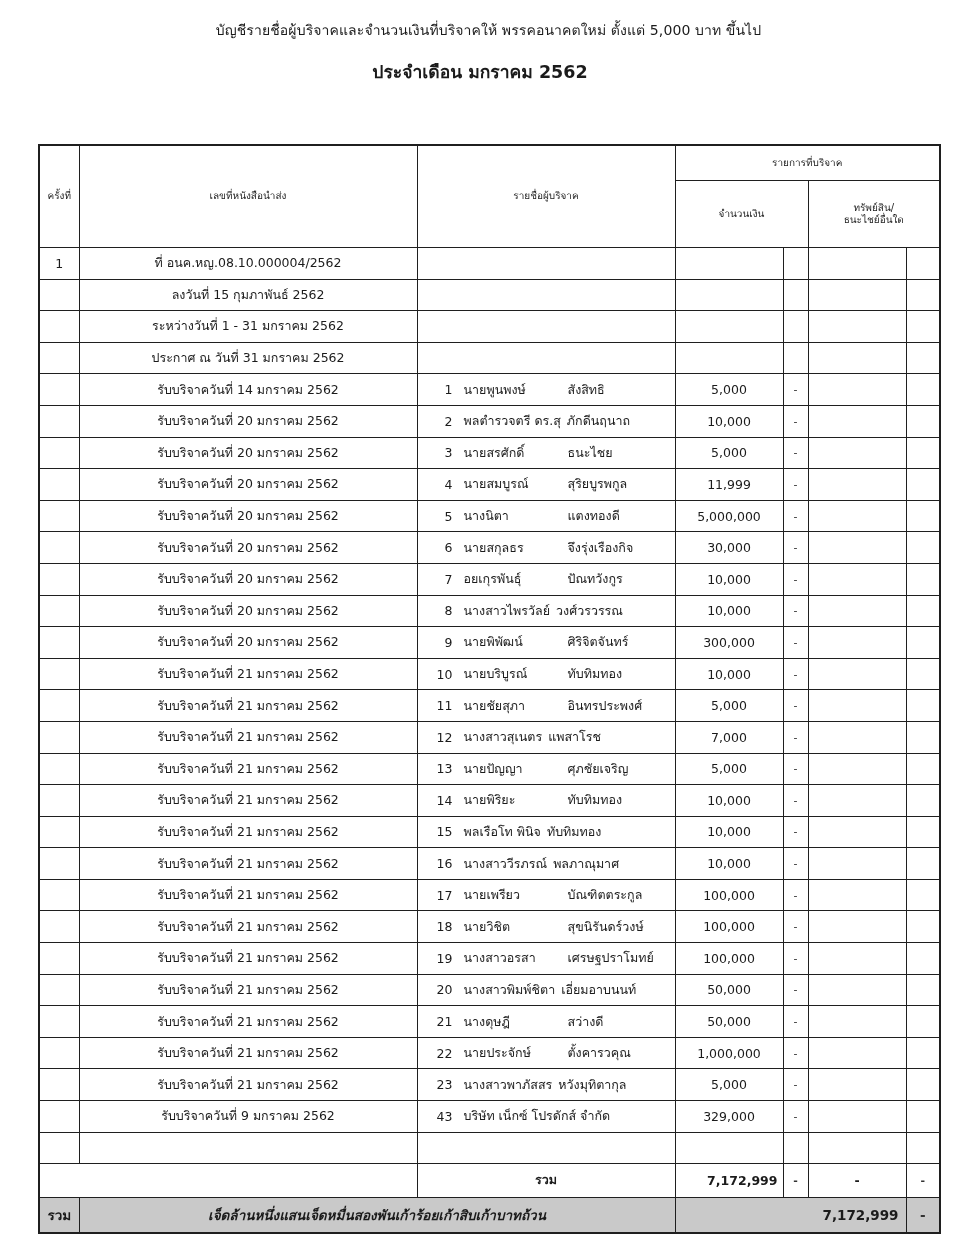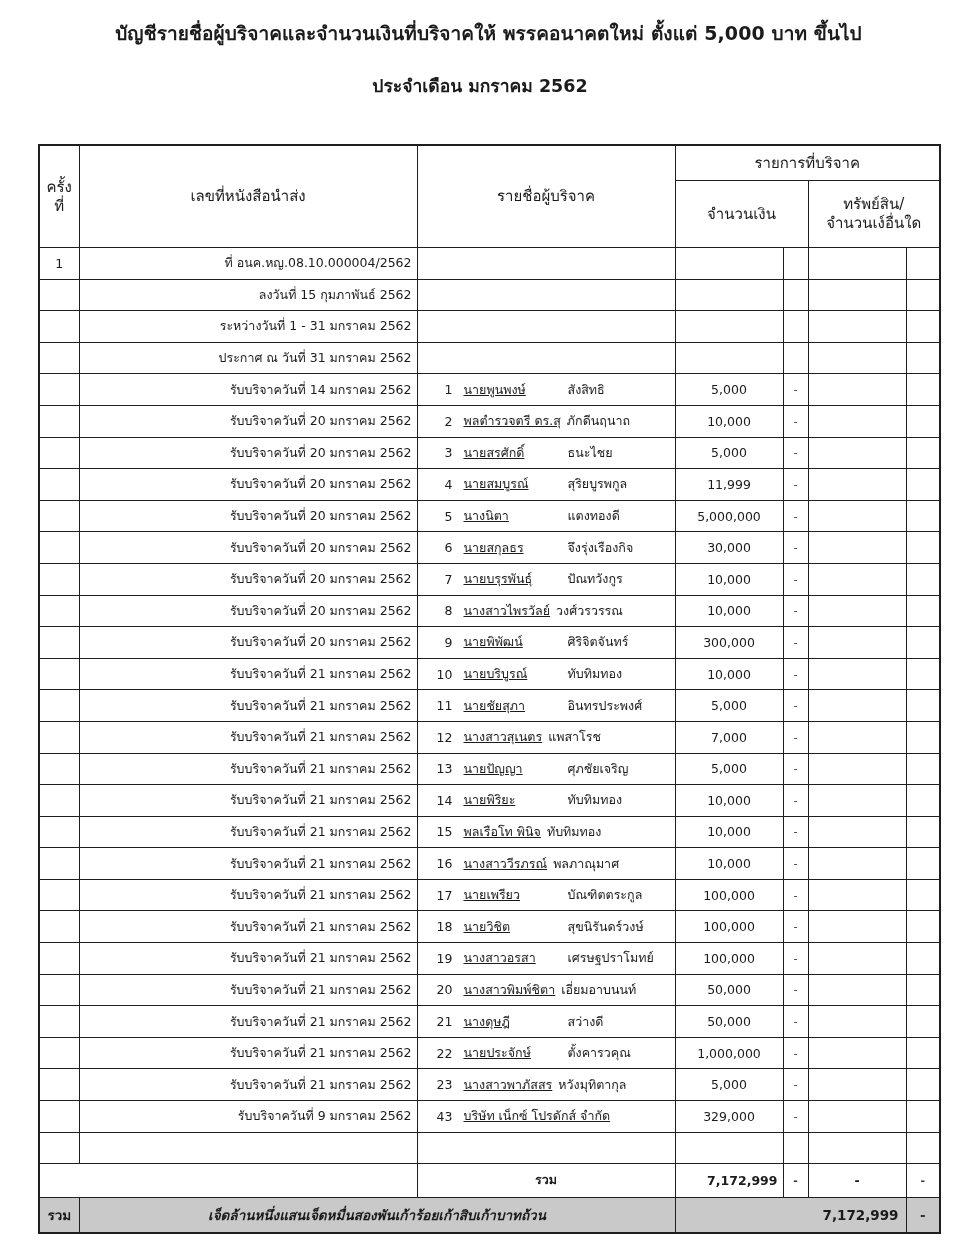--- a/index.html
+++ b/index.html
@@ -15,7 +15,7 @@
 
   
   .title-block{text-align:center;padding-top:22px;}
-  .title-line1{font-size:19px;font-weight:bold;letter-spacing:.1px;line-height:1.25;margin-left:17px;}
+  .title-line1{font-size:14px;font-weight:normal;letter-spacing:.1px;line-height:1.25;margin-left:17px;}
   .title-line2{font-size:17.5px;font-weight:bold;margin-top:30px;line-height:1.25;}
 
   

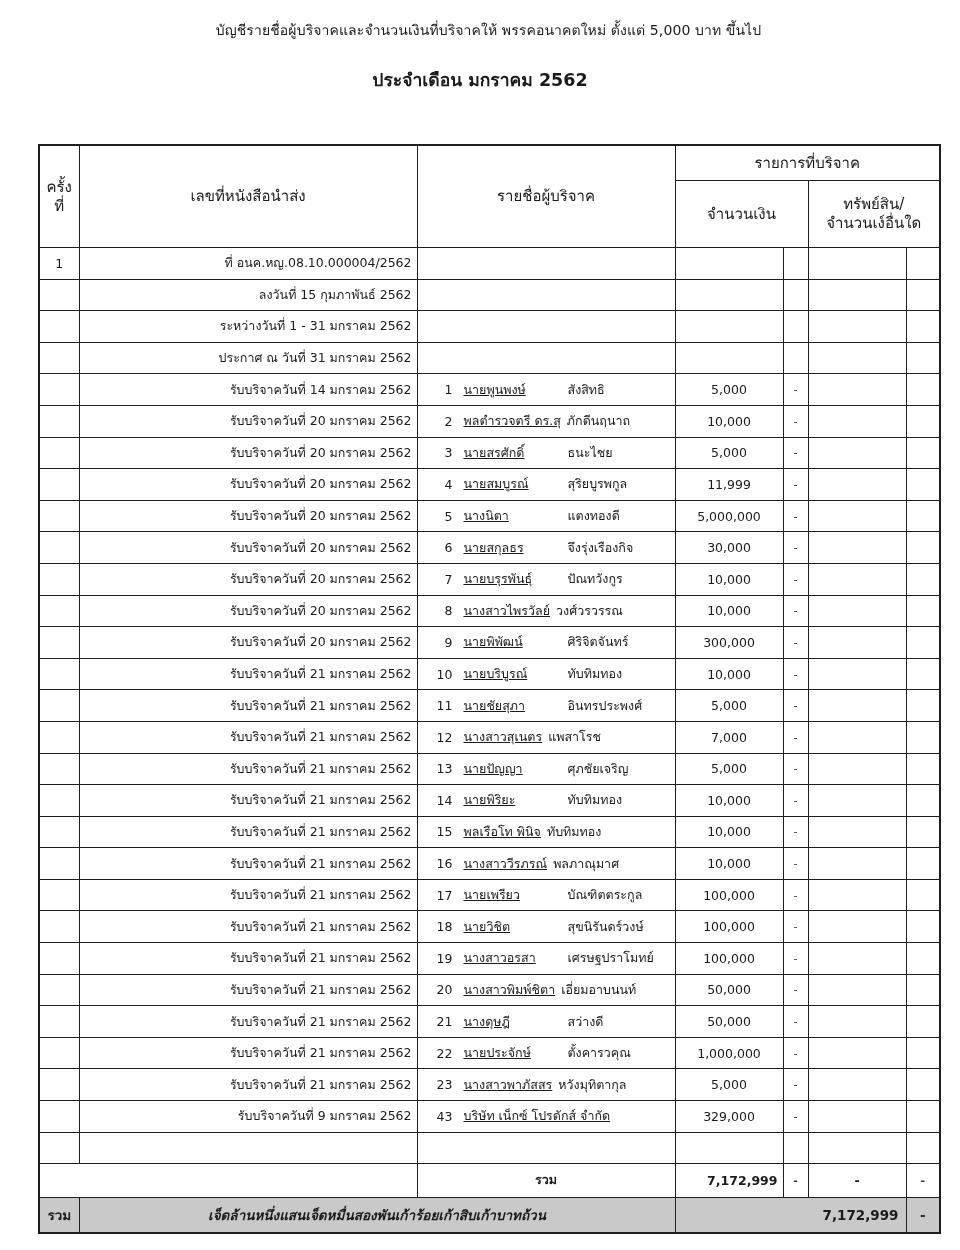--- a/index.html
+++ b/index.html
@@ -16,7 +16,7 @@
   
   .title-block{text-align:center;padding-top:22px;}
   .title-line1{font-size:14px;font-weight:normal;letter-spacing:.1px;line-height:1.25;margin-left:17px;}
-  .title-line2{font-size:17.5px;font-weight:bold;margin-top:30px;line-height:1.25;}
+  .title-line2{font-size:17.5px;font-weight:bold;margin-top:22px;line-height:1.25;}
 
   
   .tbl-wrap{position:absolute;left:38px;top:144px;width:903px;}

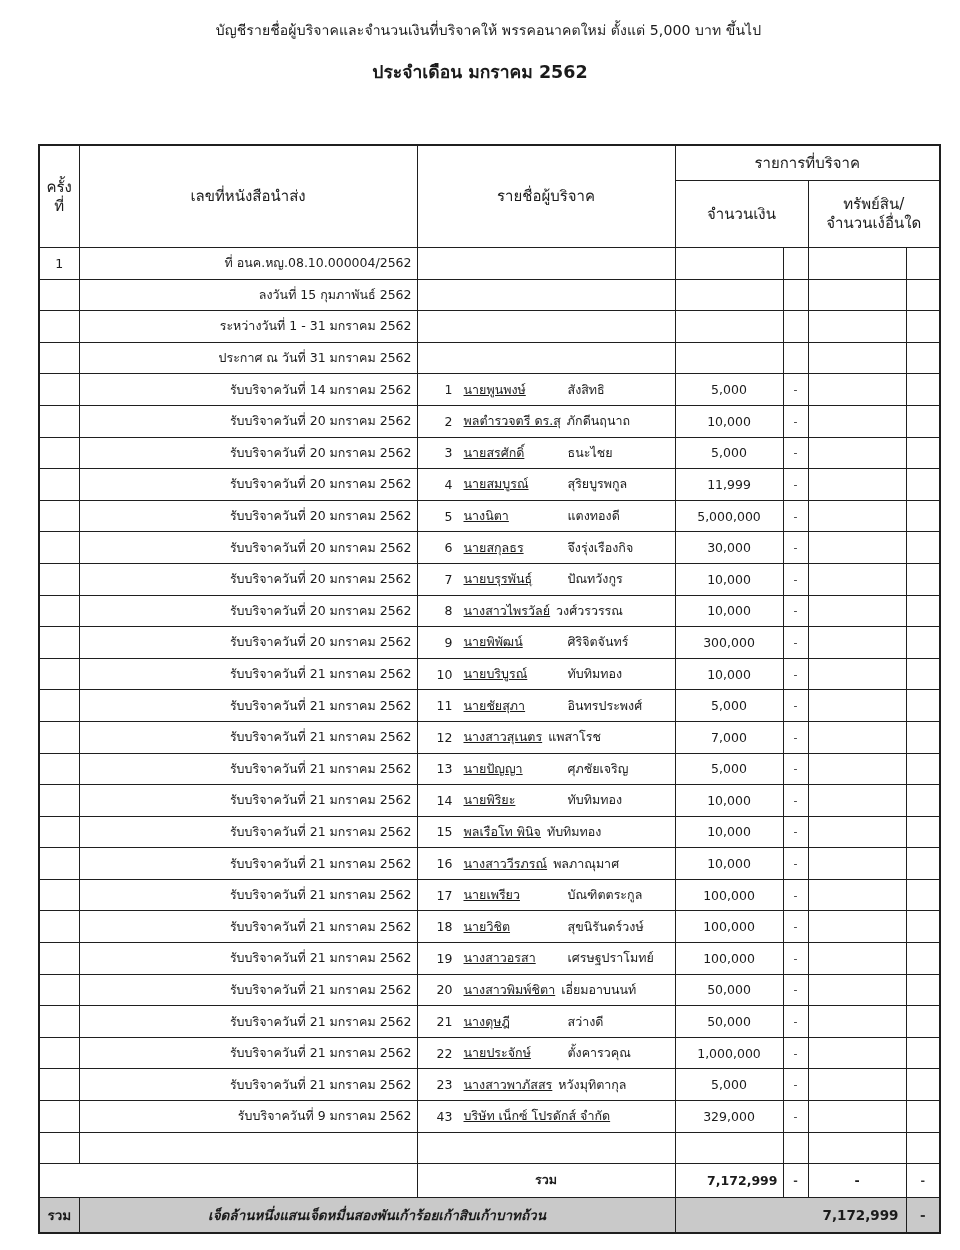--- a/index.html
+++ b/index.html
@@ -36,7 +36,7 @@
   
   thead th{
     background:#c9c9c9;
-    font-size:15px;
+    font-size:10px;
     line-height:1.25;
     height:30px;
   }

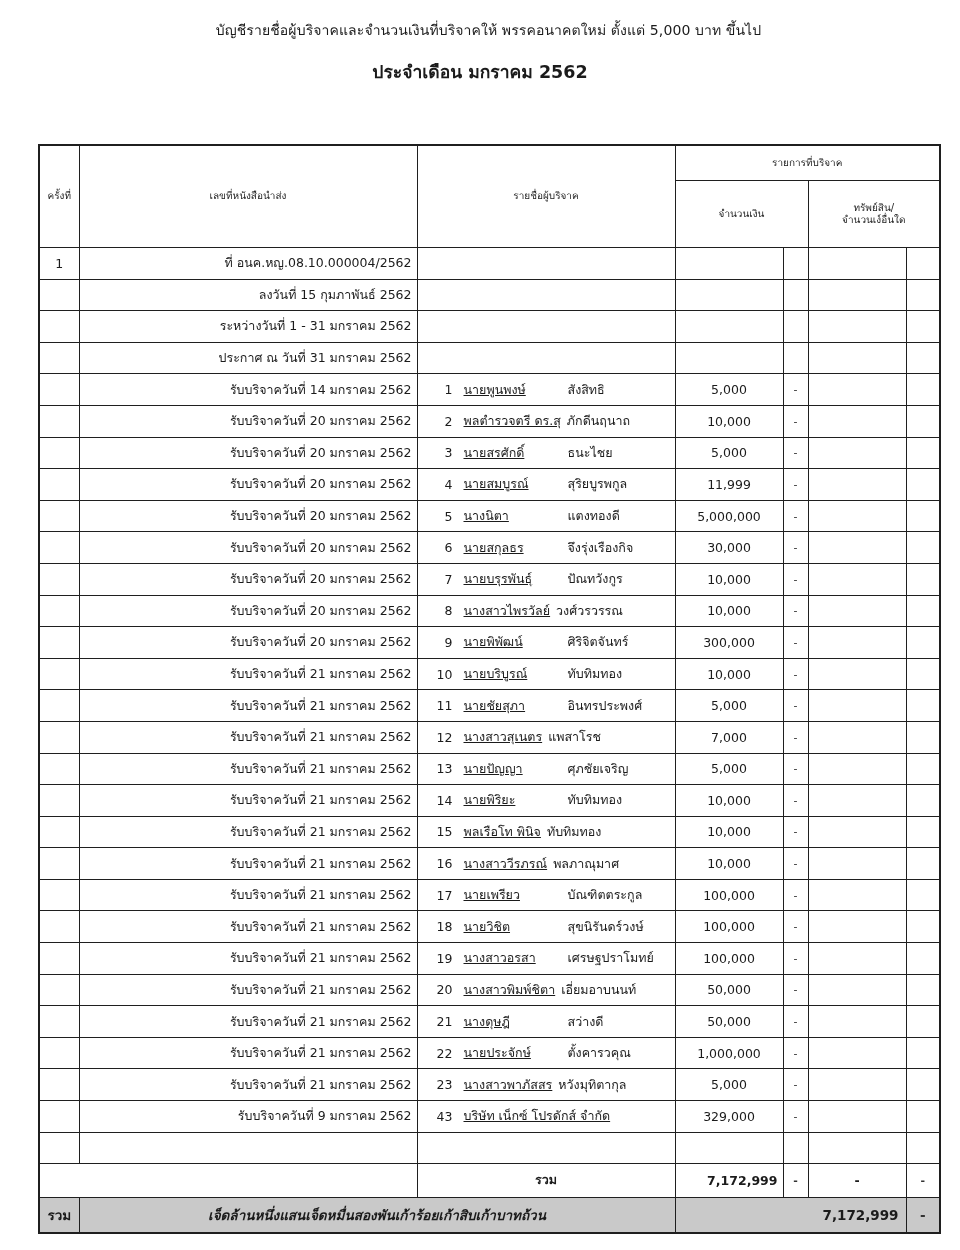--- a/index.html
+++ b/index.html
@@ -107,7 +107,7 @@
           <th class="sub" colspan="2">จำนวนเงิน</th>
           <th class="sub" colspan="2">
             <span>ทรัพย์สิน/</span><br>
-            <span>จำนวนเง์อื่นใด</span>
+            <span>ธนะไชย์อื่นใด</span>
           </th>
         </tr>
 

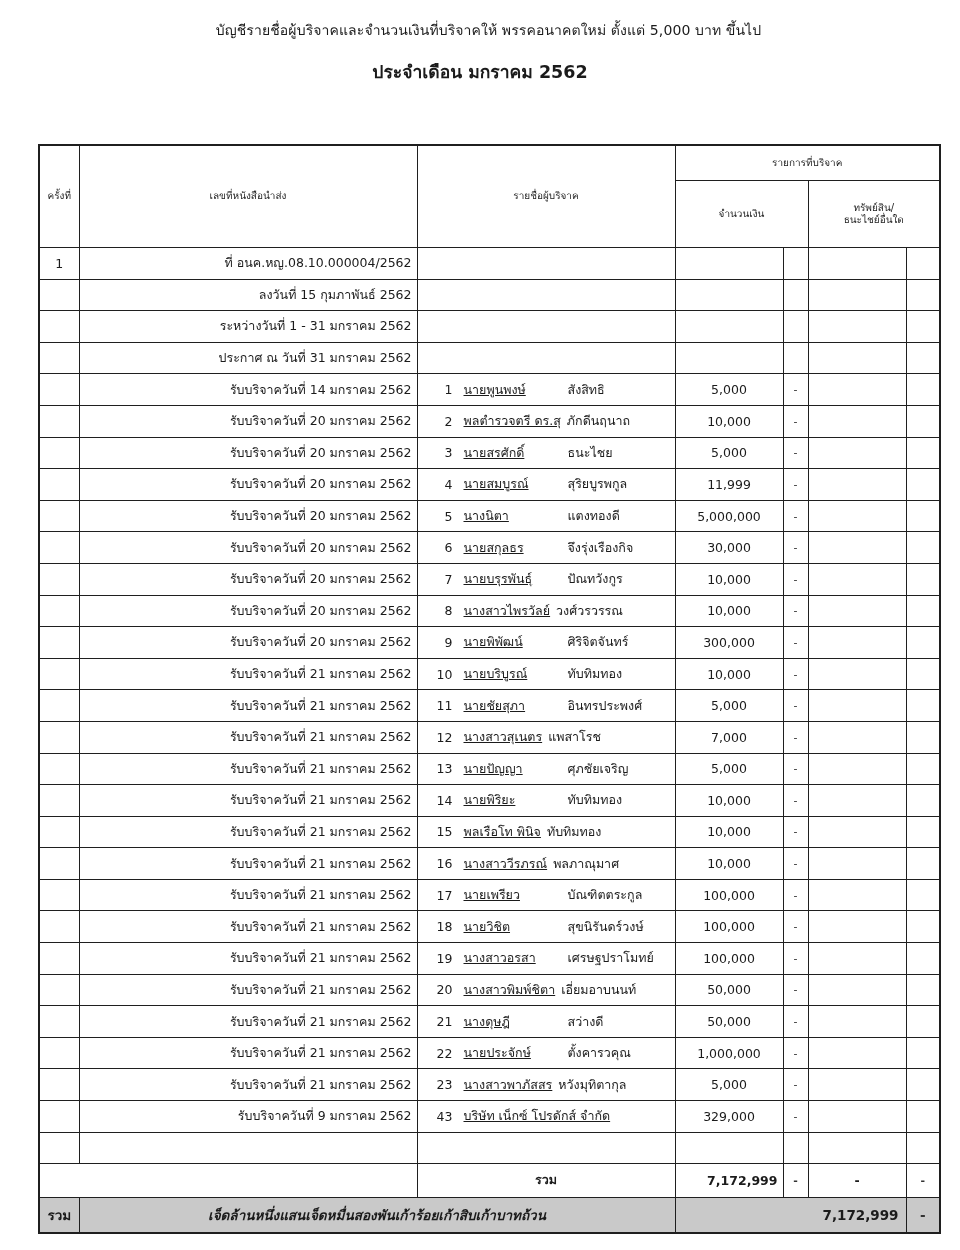--- a/index.html
+++ b/index.html
@@ -47,7 +47,7 @@
   
   tbody td{height:30.6px;}
   td.c-no{text-align:center;font-size:12.5px;}
-  td.c-doc{text-align:right;padding-left:8px;}
+  td.c-doc{text-align:center;padding-left:8px;}
   td.c-name{text-align:left;padding-left:0;}
   td.c-amt{text-align:center;padding-right:7px;}
   td.c-dash{text-align:center;color:#333;font-size:11px;}

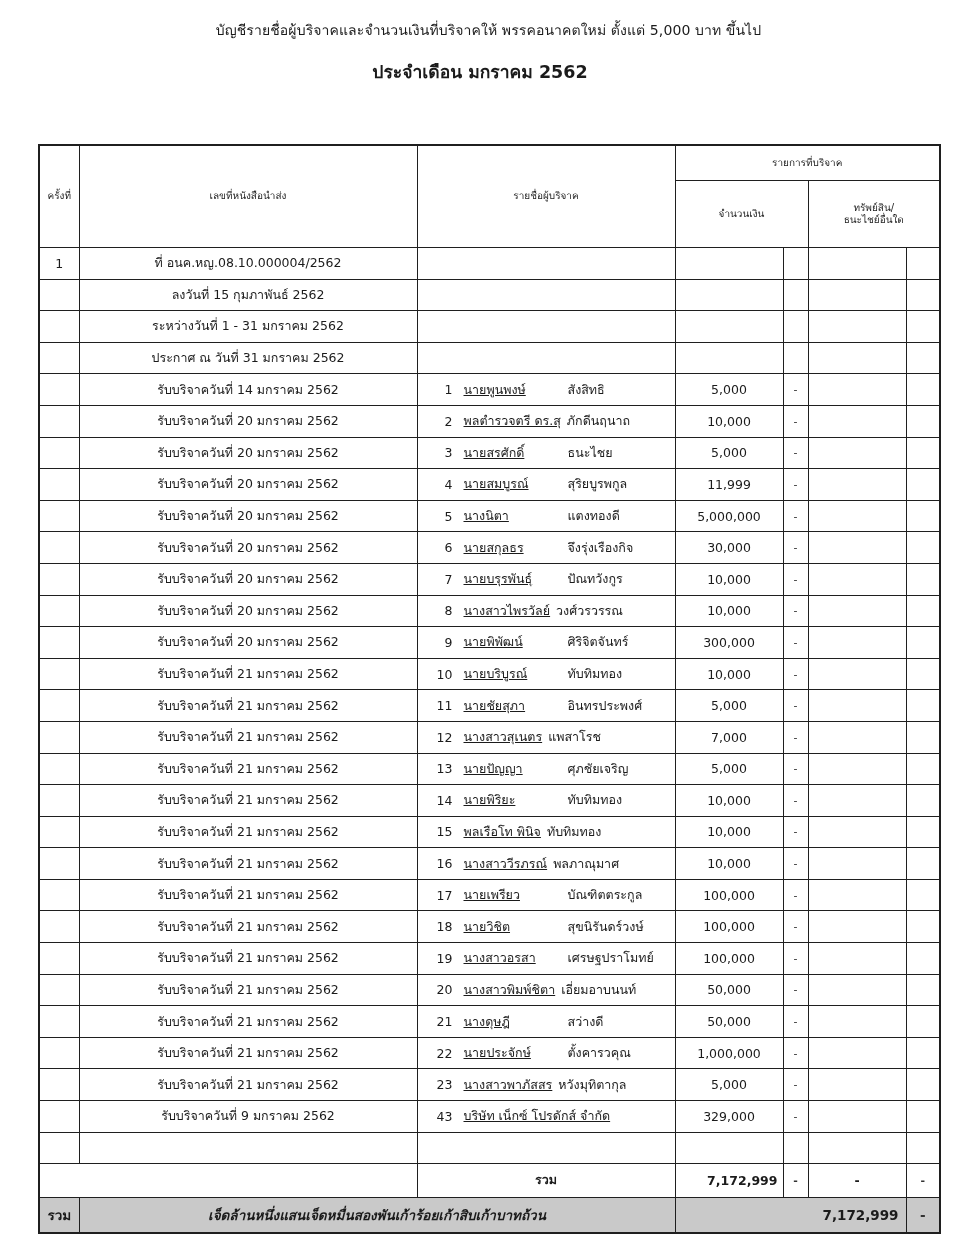--- a/index.html
+++ b/index.html
@@ -56,7 +56,7 @@
   
   .nm{display:flex;align-items:center;width:100%;}
   .nm .idx{width:30px;text-align:right;padding-right:11px;flex:none;font-size:12.5px;}
-  .nm .fn{flex:none;width:104px;overflow:visible;white-space:nowrap;text-decoration:underline;}
+  .nm .fn{flex:none;width:104px;overflow:visible;white-space:nowrap;}
   .nm .ln{flex:1;white-space:nowrap;}
   .nm.wide .fn{width:auto;padding-right:6px;}
   .nm.wide .ln{flex:none;}

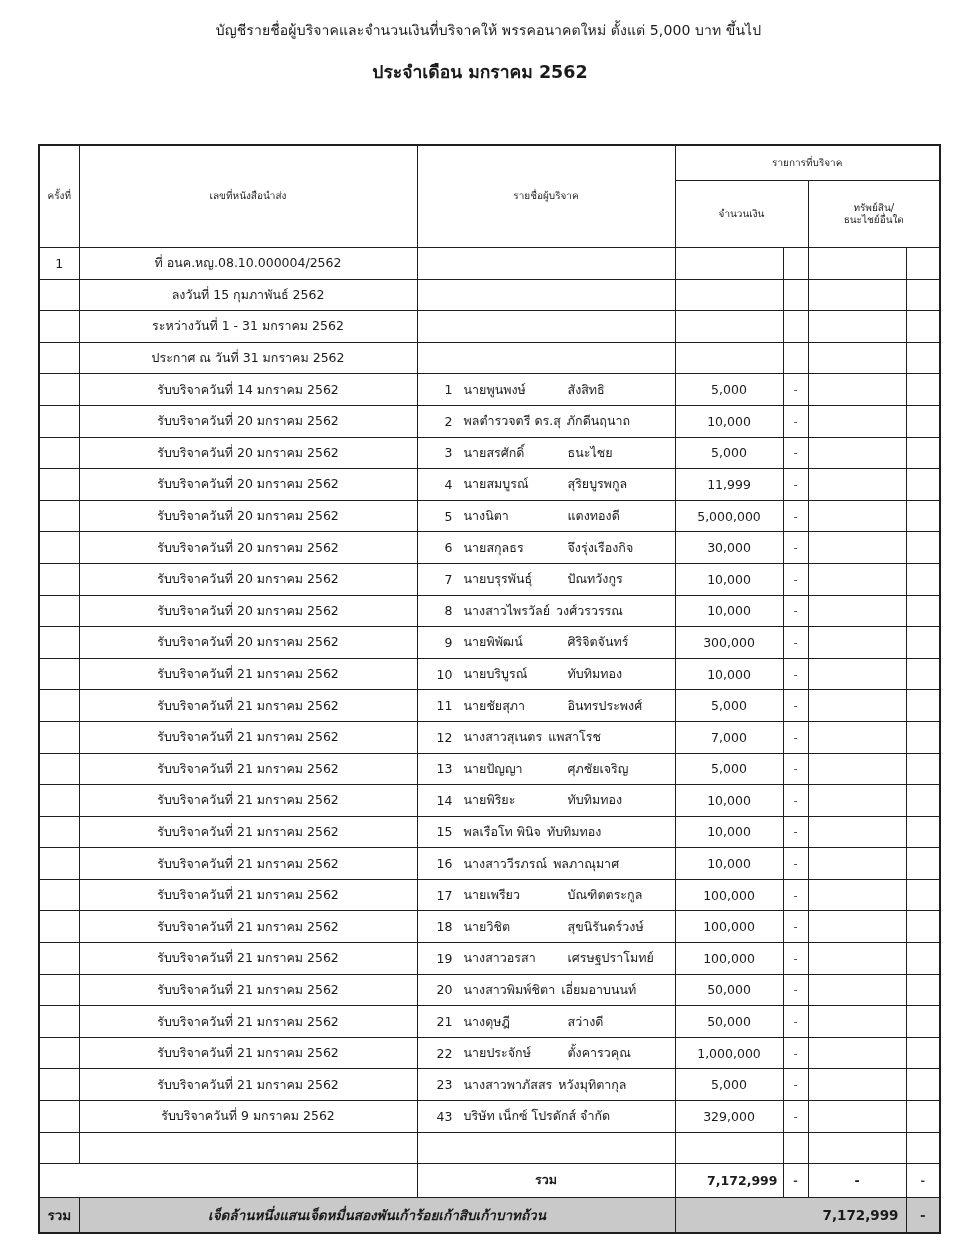--- a/index.html
+++ b/index.html
@@ -245,7 +245,7 @@
             <td class="c-name">
               <span class="nm">
                 <span class="idx">7</span>
-                <span class="fn">นายบรุรพันธุ์</span>
+                <span class="fn">อยเกุรพันธุ์</span>
                 <span class="ln">ปัณทวังกูร</span>
               </span>
             </td>

